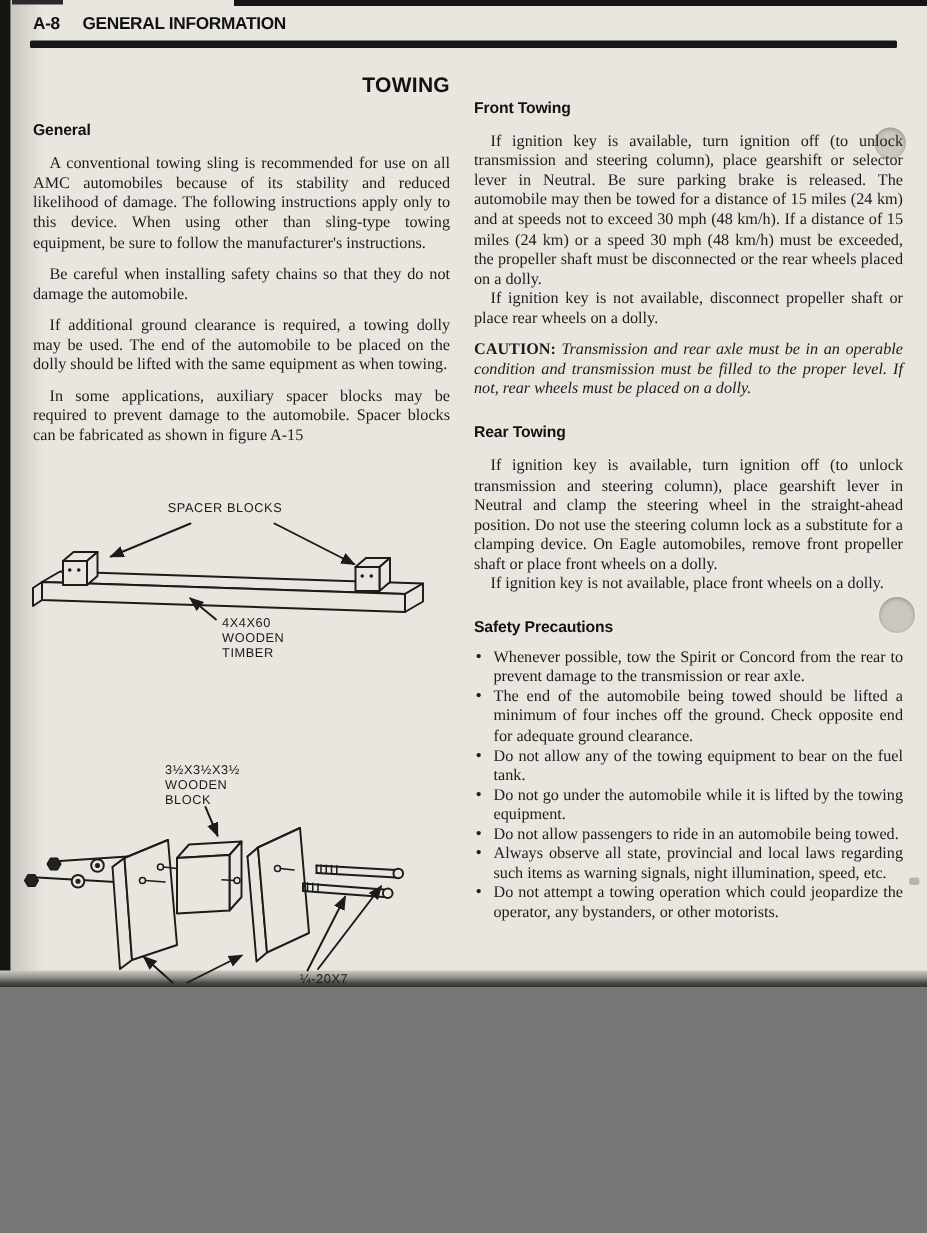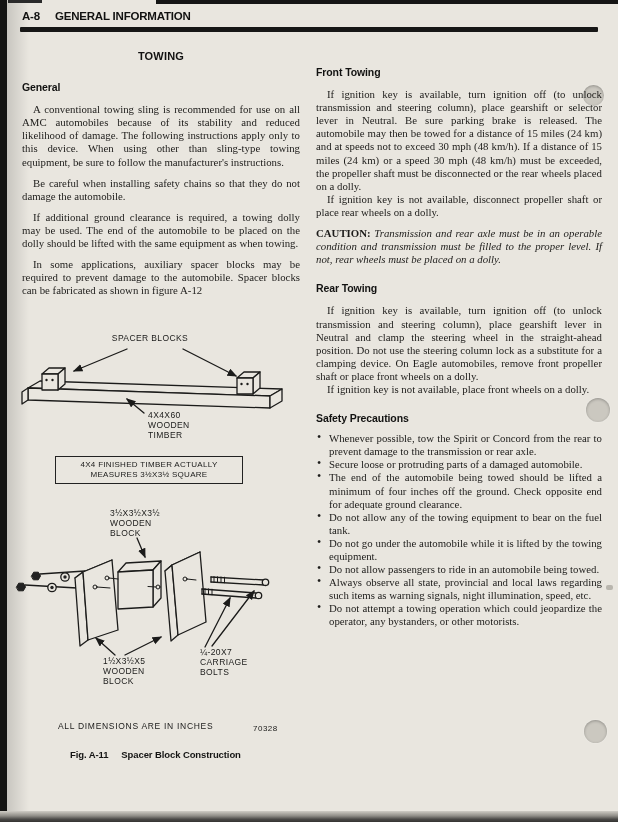--- a/index.html
+++ b/index.html
@@ -3,7 +3,7 @@
 <meta charset="utf-8">
 <style>
   html,body{margin:0;padding:0;background:#777;}
-  .page{position:relative;width:618px;height:822px;background:#e9e6df;overflow:hidden;
+  .page{position:relative;width:618px;height:658px;background:#e9e6df;overflow:hidden;
         font-family:"Liberation Serif", serif;color:#1d1c1a;}
   
   .edge-left{position:absolute;left:0;top:0;width:7px;height:822px;background:#141413;}

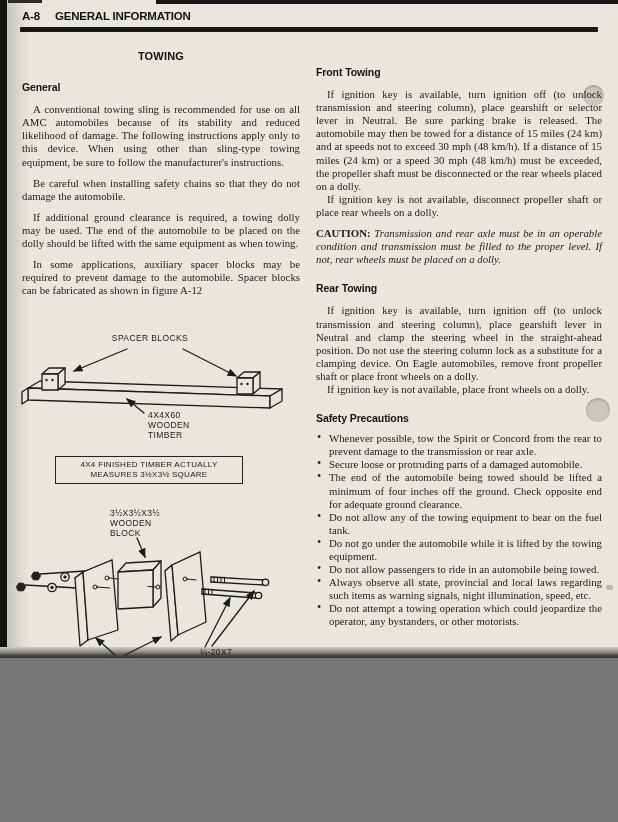--- a/index.html
+++ b/index.html
@@ -25,7 +25,7 @@
   .col-left{left:22px;top:50px;width:278px;}
   .col-right{left:316px;top:66px;width:286px;}
   h2{font-family:"Liberation Sans",sans-serif;font-weight:bold;color:#121211;
-     font-size:11px;letter-spacing:.2px;margin:0 0 0 0;text-align:center;}
+     font-size:14px;letter-spacing:.2px;margin:0 0 0 0;text-align:right;}
   h3{font-family:"Liberation Sans",sans-serif;font-weight:bold;color:#121211;
      font-size:10.5px;letter-spacing:-.1px;margin:0;text-align:left;}
   p{margin:0;}

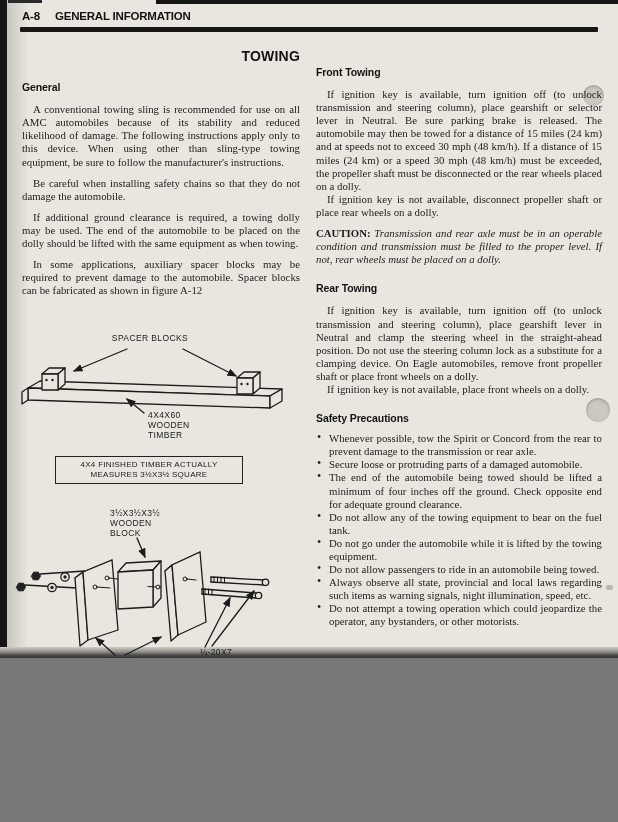--- a/index.html
+++ b/index.html
@@ -81,7 +81,7 @@
     <p class="pi mt9">A conventional towing sling is recommended for use on all AMC automobiles because of its stability and reduced likelihood of damage. The following instructions apply only to this device. When using other than sling-type towing equipment, be sure to follow the manufacturer's instructions.</p>
     <p class="pi mt8">Be careful when installing safety chains so that they do not damage the automobile.</p>
     <p class="pi mt8">If additional ground clearance is required, a towing dolly may be used. The end of the automobile to be placed on the dolly should be lifted with the same equipment as when towing.</p>
-    <p class="pi mt8">In some applications, auxiliary spacer blocks may be required to prevent damage to the automobile. Spacer blocks can be fabricated as shown in figure A-12</p>
+    <p class="pi mt8">In some applications, auxiliary spacer blocks may be required to prevent damage to the automobile. Spacer blocks can be fabricated as shown in figure A-15</p>
   </div>
 
   <div class="figure">

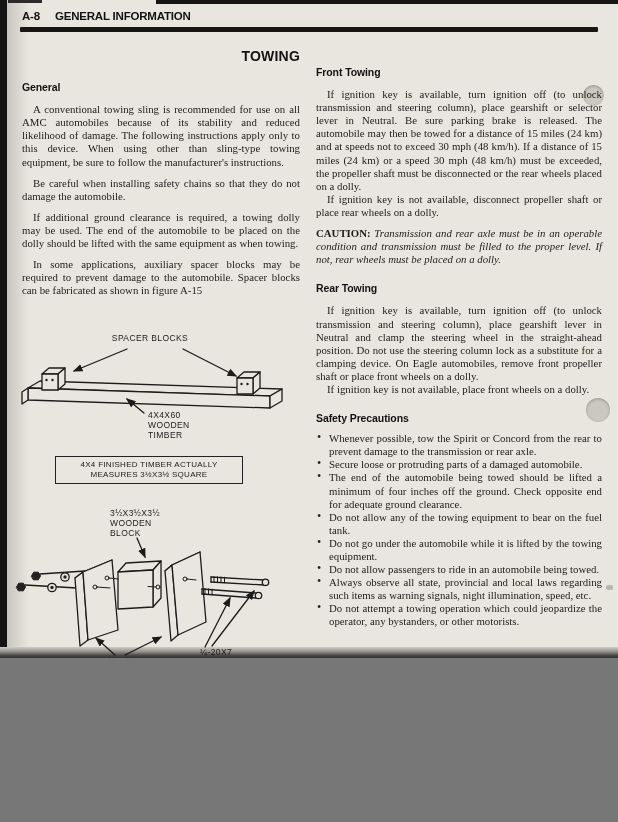--- a/index.html
+++ b/index.html
@@ -178,8 +178,6 @@
     <div class="fig-label lbl-timber">4X4X60
 WOODEN
 TIMBER</div>
-    <div class="fig-label note-box">4X4 FINISHED TIMBER ACTUALLY
-MEASURES 3½X3½ SQUARE</div>
     <div class="fig-label lbl-cblock">3½X3½X3½
 WOODEN
 BLOCK</div>

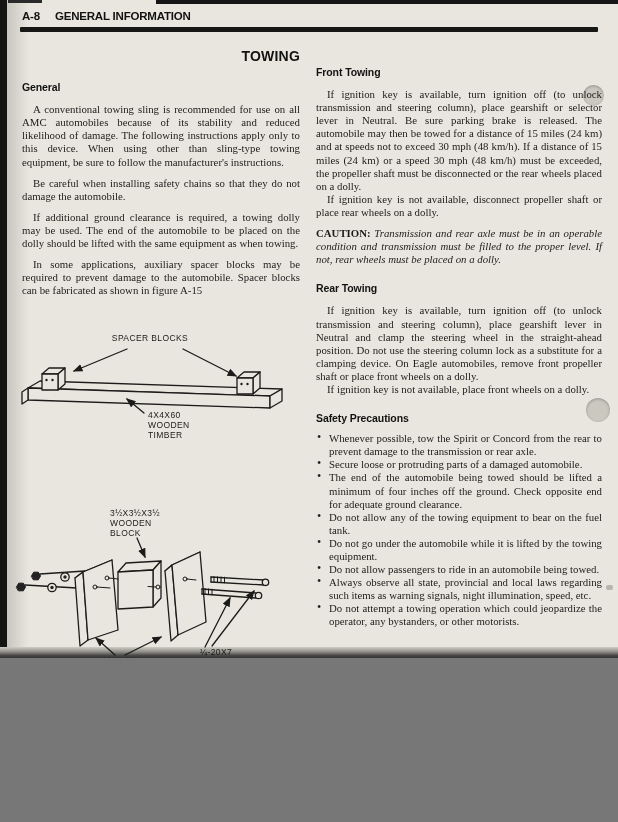--- a/index.html
+++ b/index.html
@@ -206,7 +206,6 @@
     <h3 class="mt16">Safety Precautions</h3>
     <div class="bullets">
       <div class="bullet">Whenever possible, tow the Spirit or Concord from the rear to prevent damage to the transmission or rear axle.</div>
-      <div class="bullet">Secure loose or protruding parts of a damaged automobile.</div>
       <div class="bullet">The end of the automobile being towed should be lifted a minimum of four inches off the ground. Check opposite end for adequate ground clearance.</div>
       <div class="bullet">Do not allow any of the towing equipment to bear on the fuel tank.</div>
       <div class="bullet">Do not go under the automobile while it is lifted by the towing equipment.</div>

